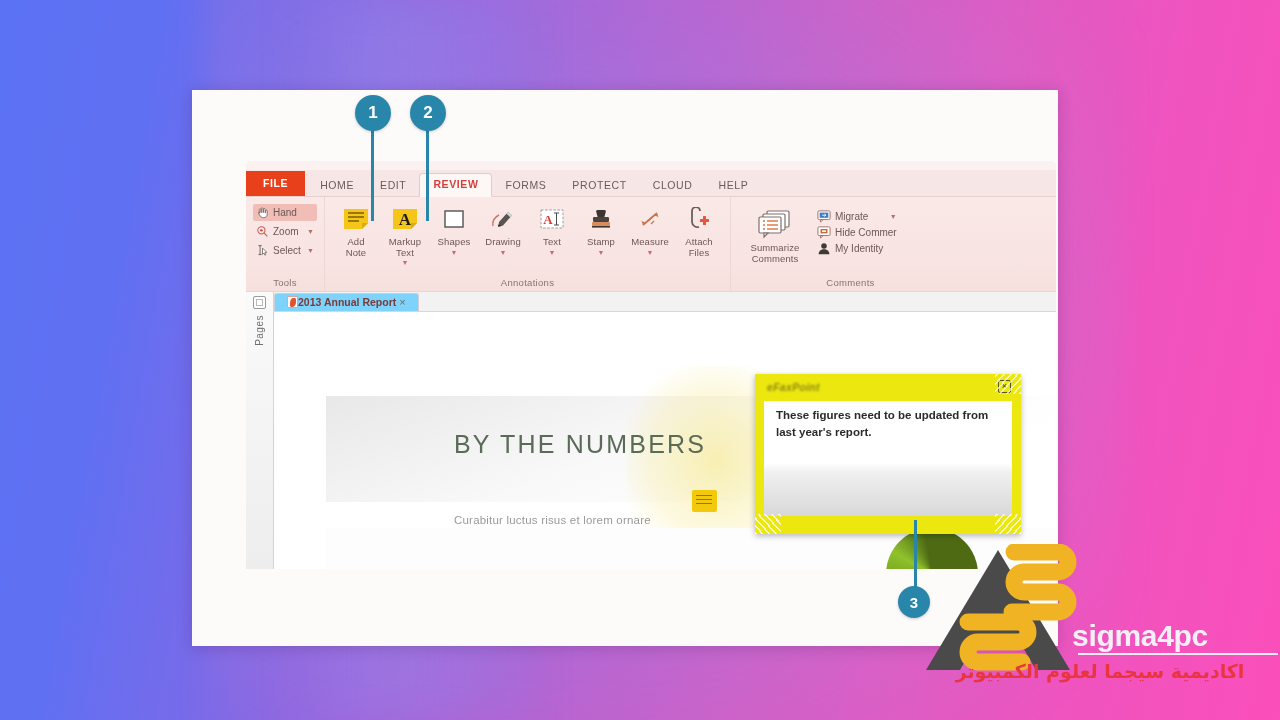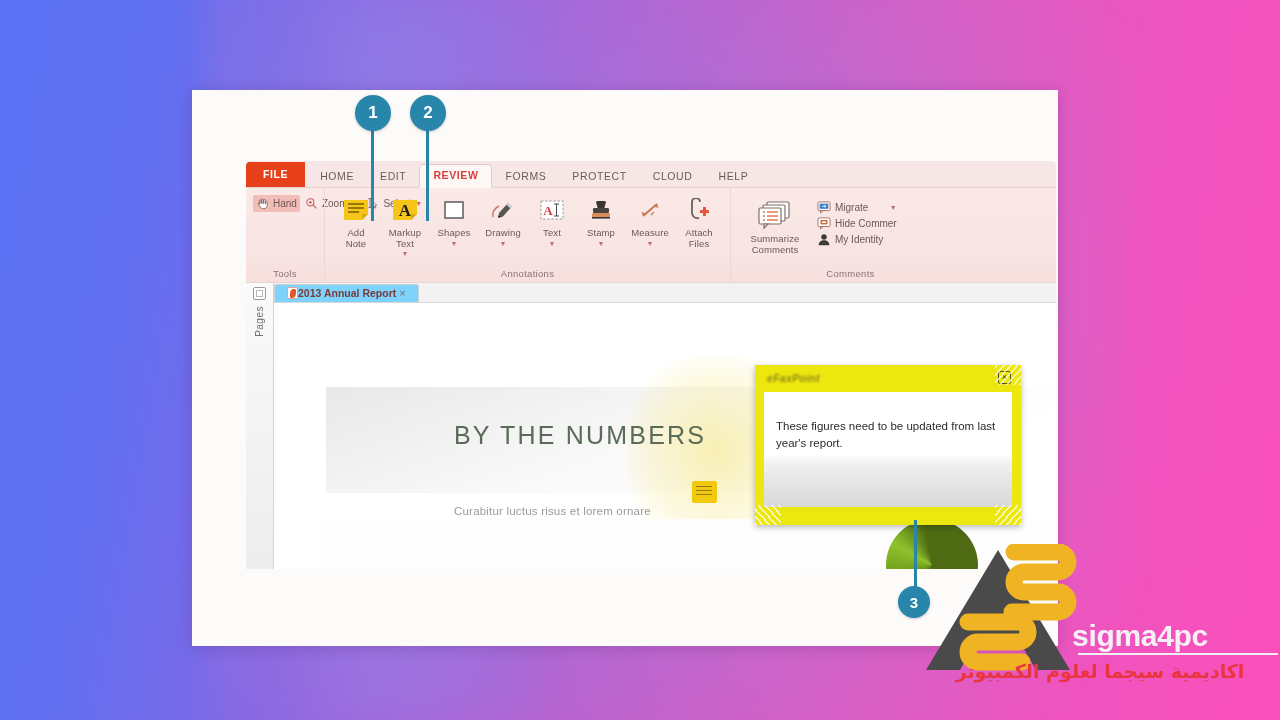--- a/index.html
+++ b/index.html
@@ -51,7 +51,7 @@
     position: relative; height: 27px;
     background: #f6e7e6;
     border-bottom: 1px solid #e6cfcd;
-    display: flex; align-items: flex-end;
+    display: flex; align-items: flex-end; margin-top: 9px;
   }
   .tab {
     font-size: 10.5px; letter-spacing: .6px; color: #6c5a5a;

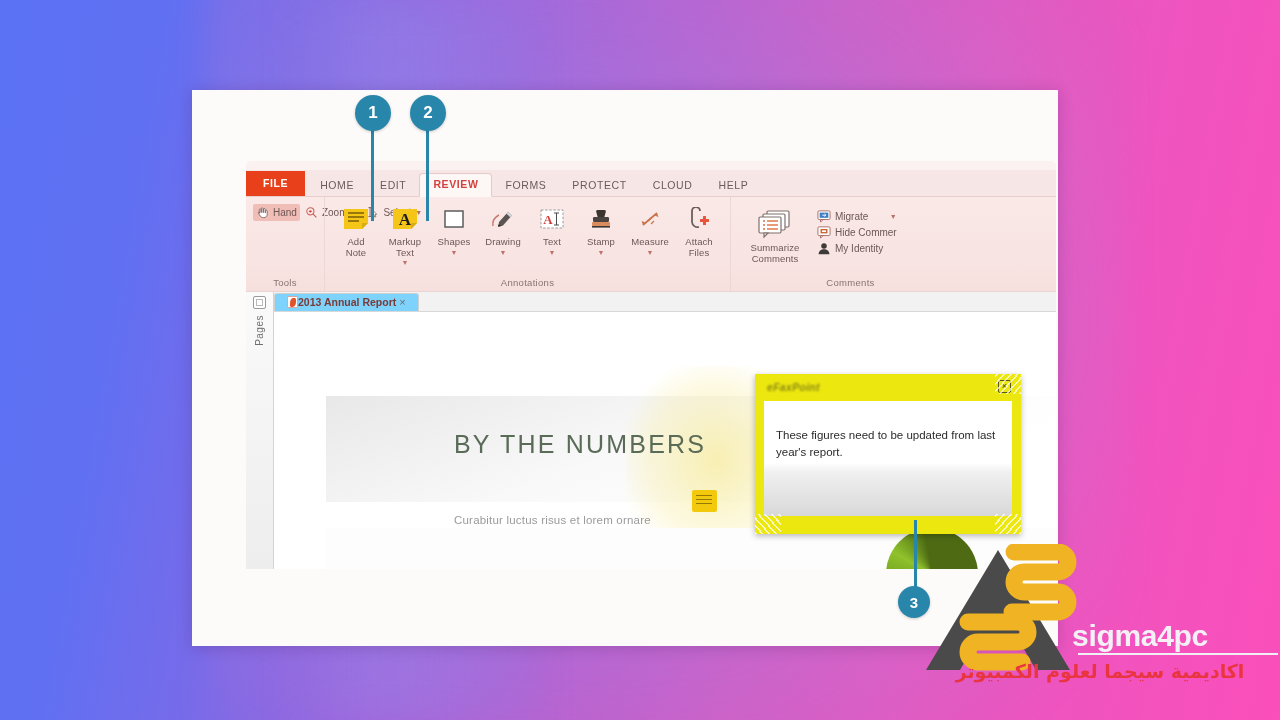--- a/index.html
+++ b/index.html
@@ -85,7 +85,7 @@
 
   
   .tools { width: 78px; }
-  .tools .grp-body { flex-direction: row; gap: 2px; padding-top: 2px; }
+  .tools .grp-body { flex-direction: column; gap: 2px; padding-top: 2px; }
   .toolbtn {
     display: flex; align-items: center; gap: 4px;
     font-size: 10px; color: #6d5755; width: 100%;

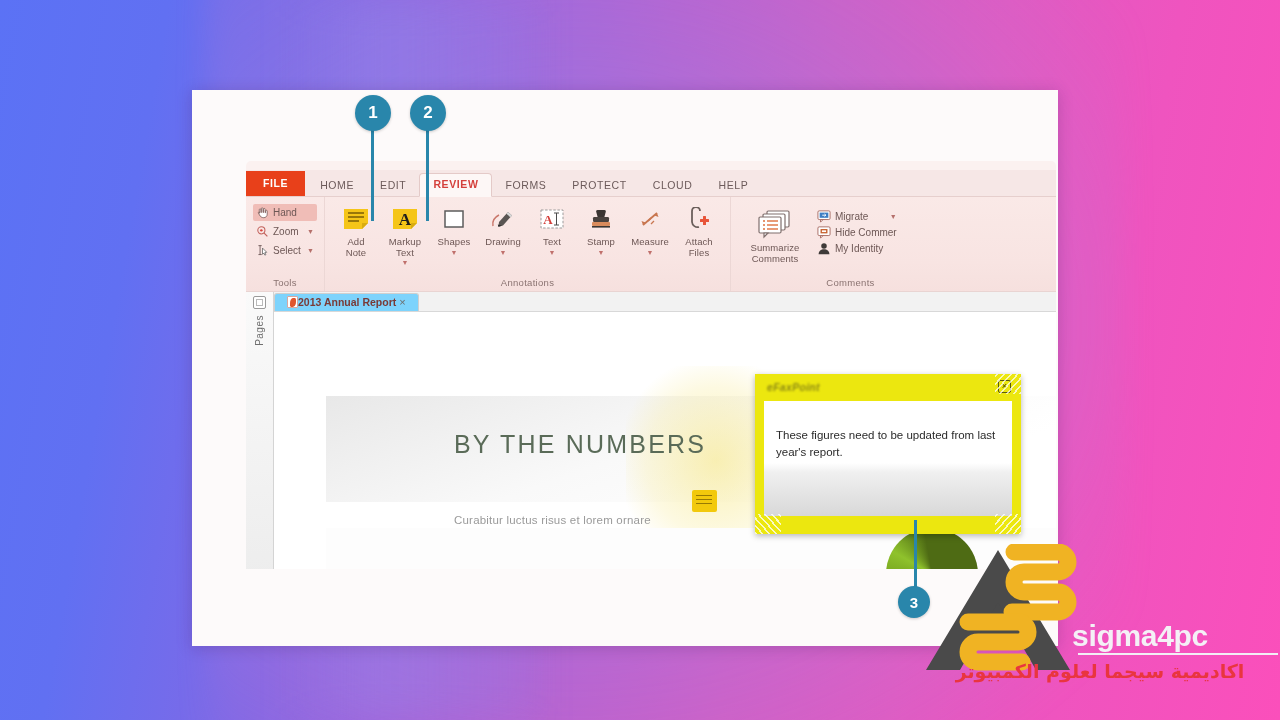--- a/index.html
+++ b/index.html
@@ -241,8 +241,8 @@
     position: absolute; left: 9px; right: 9px; top: 27px; bottom: 18px;
     background: linear-gradient(180deg, #ffffff 0%, #ffffff 54%,
                  #f0f0f0 62%, #d8d8d8 100%);
-    padding: 26px 12px; font-size: 11.5px; color: #2b2b2b;
-    line-height: 1.45; font-weight: 400;
+    padding: 6px 12px; font-size: 11.5px; color: #2b2b2b;
+    line-height: 1.45; font-weight: 700;
   }
   .sticky-corner {
     position: absolute; width: 26px; height: 20px; bottom: 0;

